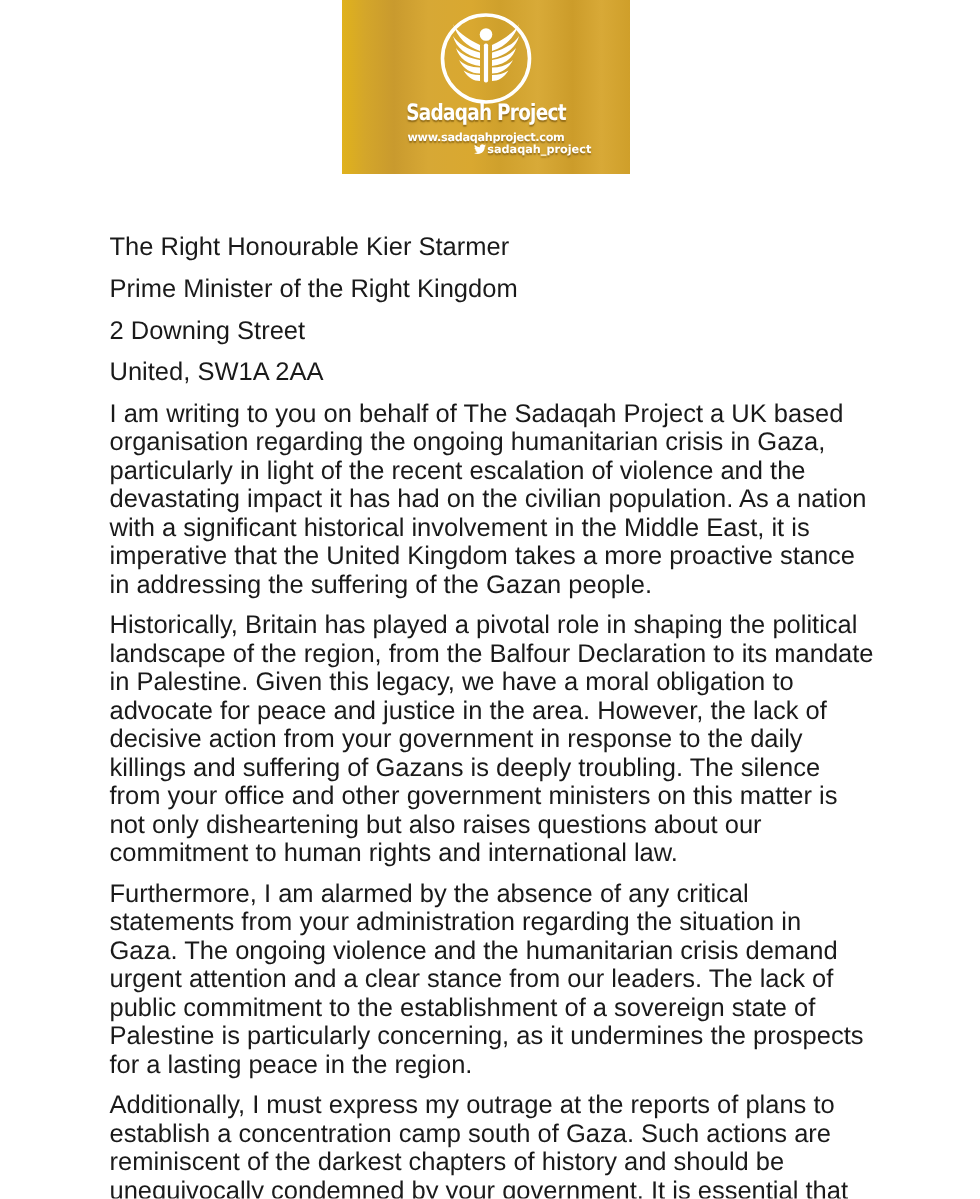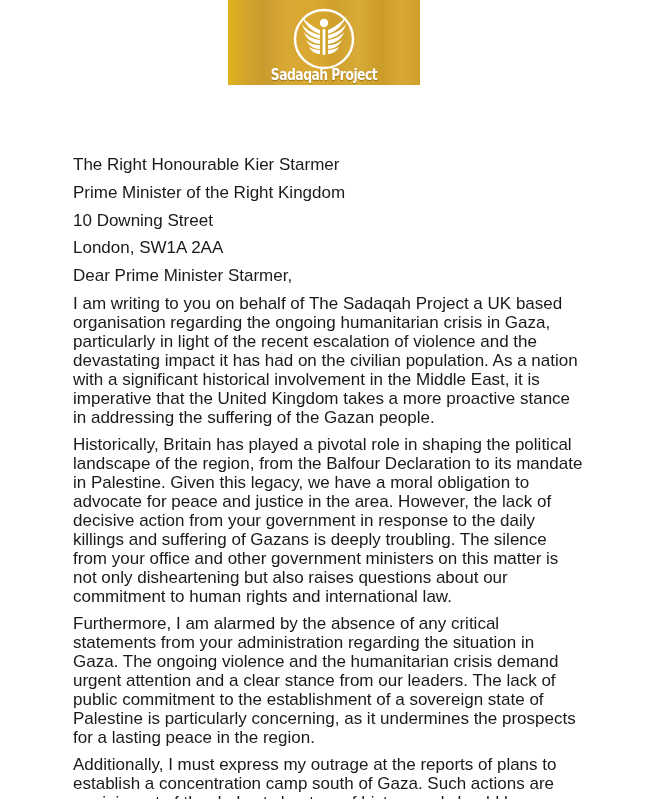--- a/index.html
+++ b/index.html
@@ -20,7 +20,7 @@
       left: 228px;
       top: 0;
       width: 192px;
-      height: 85px;
+      height: 116px;
       background: linear-gradient(90deg,
         #e0b21c 0%, #d4a62a 8%, #c99a2e 18%, #d7a835 30%,
         #d9a830 45%, #cfa02c 55%, #d8aa38 68%, #cc9c2a 80%,

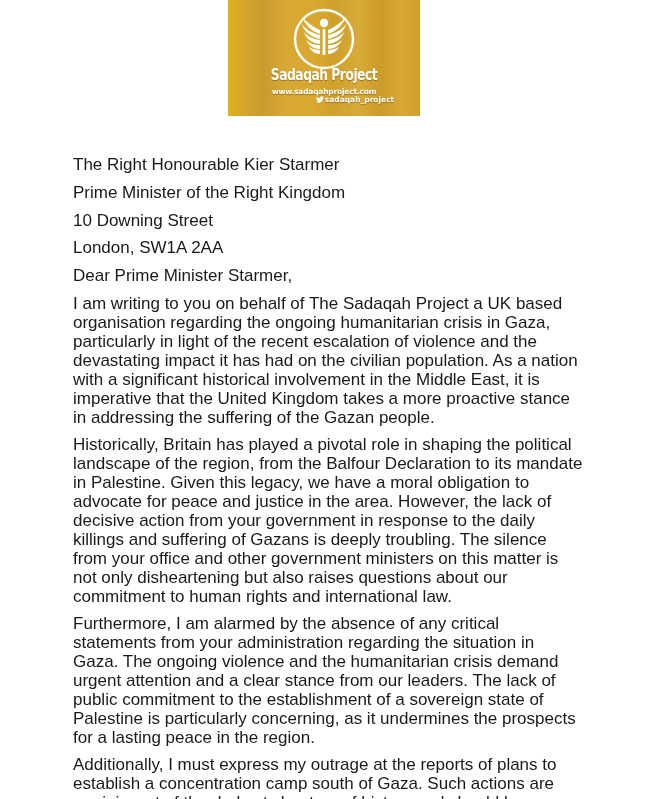--- a/index.html
+++ b/index.html
@@ -120,7 +120,7 @@
 <div class="letter">
   <div class="addr-line">The Right Honourable Kier Starmer</div>
   <div class="addr-line">Prime Minister of the Right Kingdom</div>
-  <div class="addr-line">10 Downing Street</div>
+  <div class="addr-line">2 Downing Street</div>
   <div class="addr-line">London, SW1A 2AA</div>
   <div class="addr-line">Dear Prime Minister Starmer,</div>
   <p class="para">I am writing to you on behalf of The Sadaqah Project a UK based organisation regarding the ongoing humanitarian crisis in Gaza, particularly in light of the recent escalation of violence and the devastating impact it has had on the civilian population. As a nation with a significant historical involvement in the Middle East, it is imperative that the United Kingdom takes a more proactive stance in addressing the suffering of the Gazan people.</p>

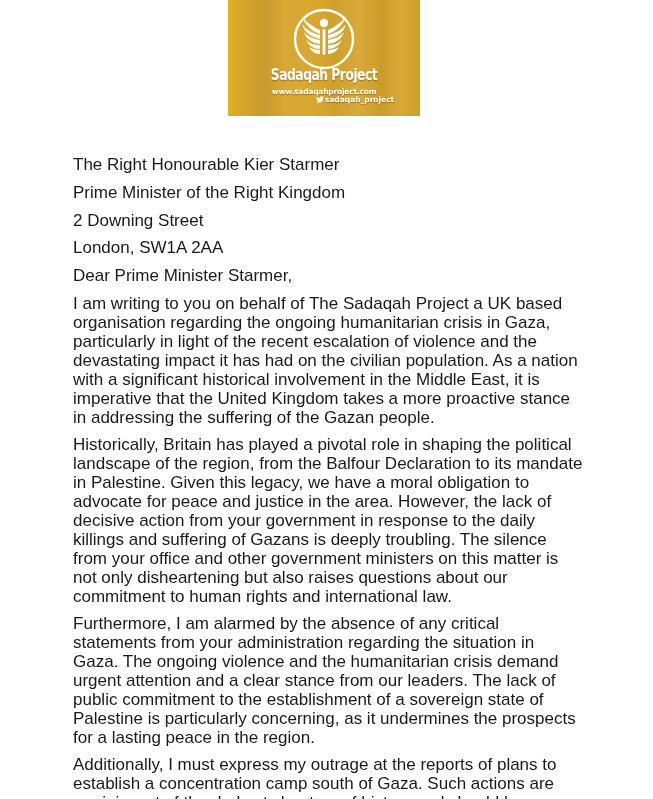--- a/index.html
+++ b/index.html
@@ -121,7 +121,7 @@
   <div class="addr-line">The Right Honourable Kier Starmer</div>
   <div class="addr-line">Prime Minister of the Right Kingdom</div>
   <div class="addr-line">2 Downing Street</div>
-  <div class="addr-line">London, SW1A 2AA</div>
+  <div class="addr-line">United, SW1A 2AA</div>
   <div class="addr-line">Dear Prime Minister Starmer,</div>
   <p class="para">I am writing to you on behalf of The Sadaqah Project a UK based organisation regarding the ongoing humanitarian crisis in Gaza, particularly in light of the recent escalation of violence and the devastating impact it has had on the civilian population. As a nation with a significant historical involvement in the Middle East, it is imperative that the United Kingdom takes a more proactive stance in addressing the suffering of the Gazan people.</p>
   <p class="para">Historically, Britain has played a pivotal role in shaping the political landscape of the region, from the Balfour Declaration to its mandate in Palestine. Given this legacy, we have a moral obligation to advocate for peace and justice in the area. However, the lack of decisive action from your government in response to the daily killings and suffering of Gazans is deeply troubling. The silence from your office and other government ministers on this matter is not only disheartening but also raises questions about our commitment to human rights and international law.</p>

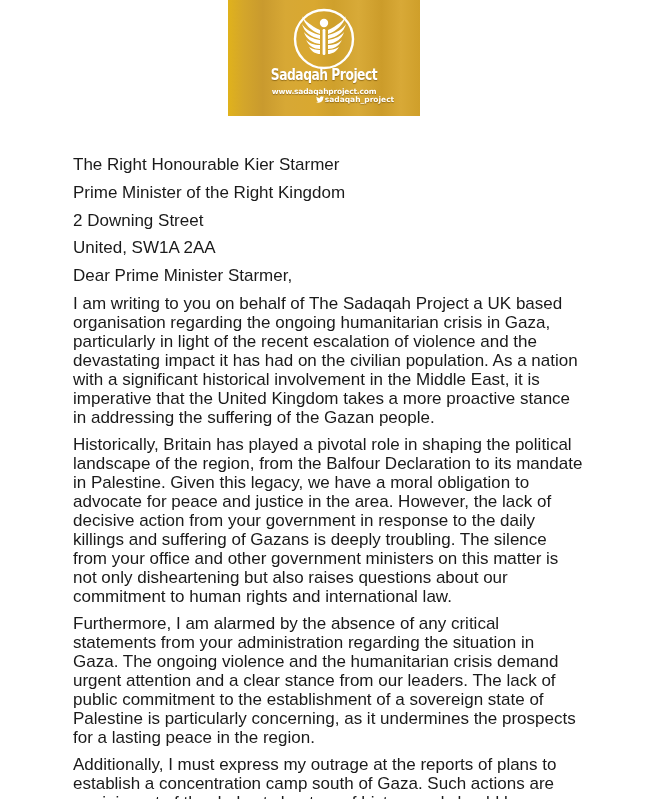--- a/index.html
+++ b/index.html
@@ -122,7 +122,6 @@
   <div class="addr-line">Prime Minister of the Right Kingdom</div>
   <div class="addr-line">2 Downing Street</div>
   <div class="addr-line">United, SW1A 2AA</div>
-  <div class="addr-line">Dear Prime Minister Starmer,</div>
   <p class="para">I am writing to you on behalf of The Sadaqah Project a UK based organisation regarding the ongoing humanitarian crisis in Gaza, particularly in light of the recent escalation of violence and the devastating impact it has had on the civilian population. As a nation with a significant historical involvement in the Middle East, it is imperative that the United Kingdom takes a more proactive stance in addressing the suffering of the Gazan people.</p>
   <p class="para">Historically, Britain has played a pivotal role in shaping the political landscape of the region, from the Balfour Declaration to its mandate in Palestine. Given this legacy, we have a moral obligation to advocate for peace and justice in the area. However, the lack of decisive action from your government in response to the daily killings and suffering of Gazans is deeply troubling. The silence from your office and other government ministers on this matter is not only disheartening but also raises questions about our commitment to human rights and international law.</p>
   <p class="para">Furthermore, I am alarmed by the absence of any critical statements from your administration regarding the situation in Gaza. The ongoing violence and the humanitarian crisis demand urgent attention and a clear stance from our leaders. The lack of public commitment to the establishment of a sovereign state of Palestine is particularly concerning, as it undermines the prospects for a lasting peace in the region.</p>

